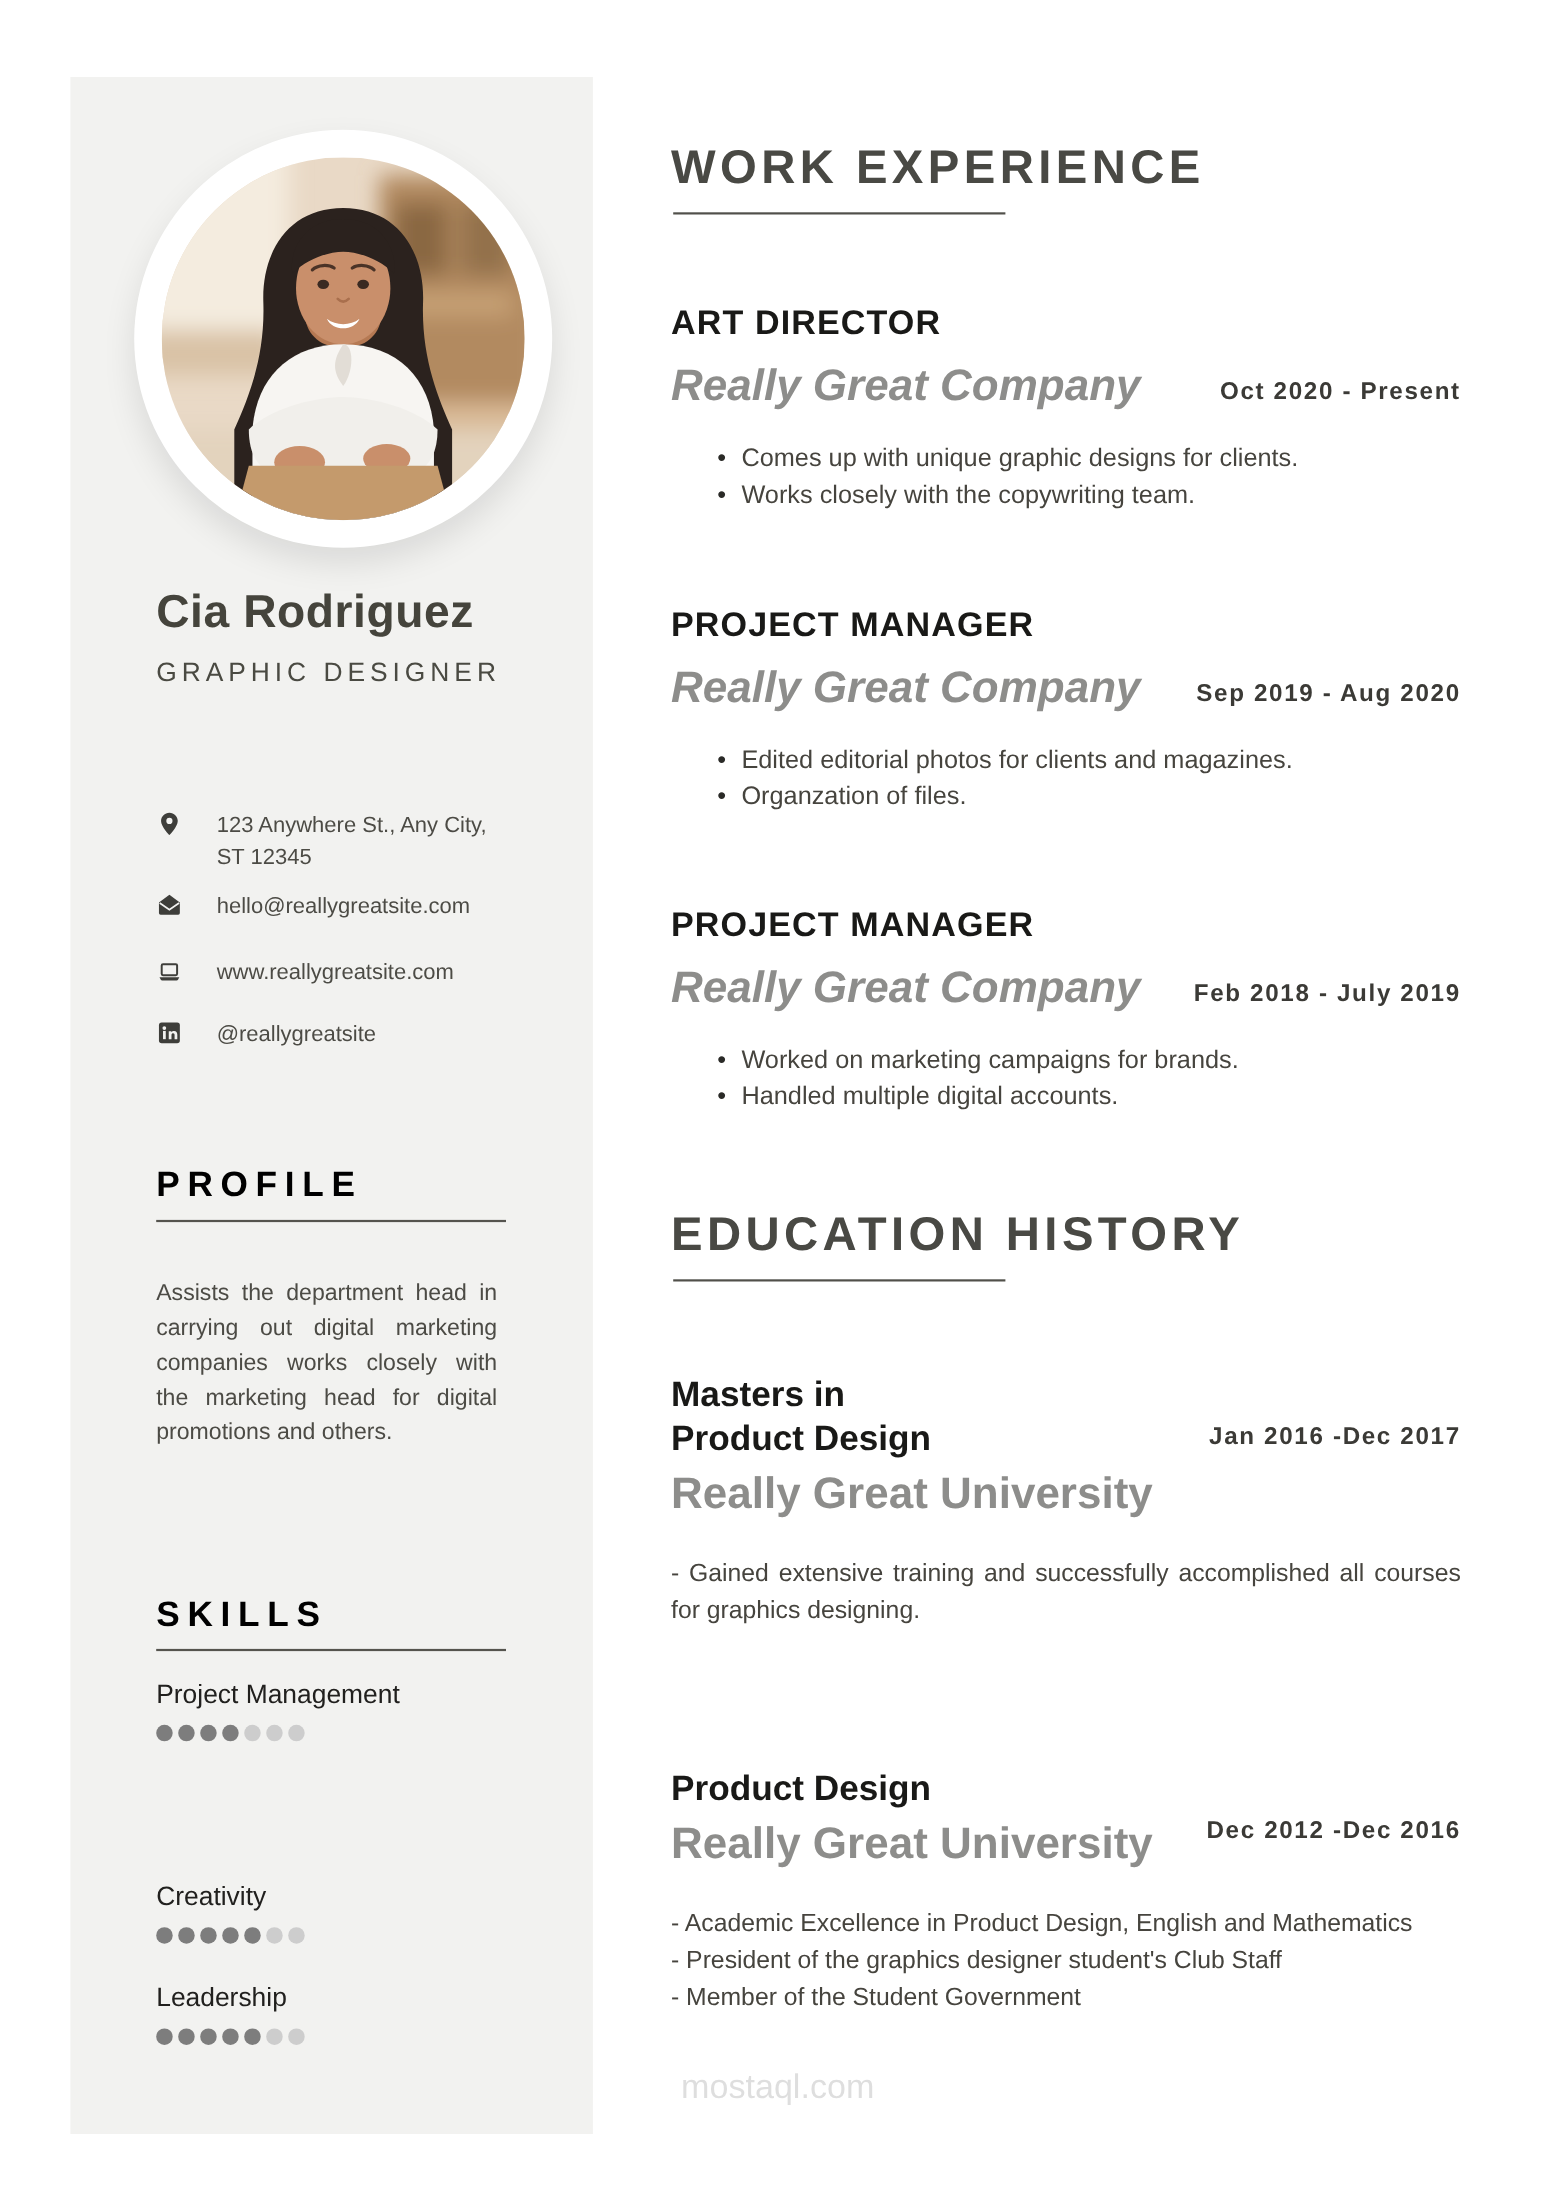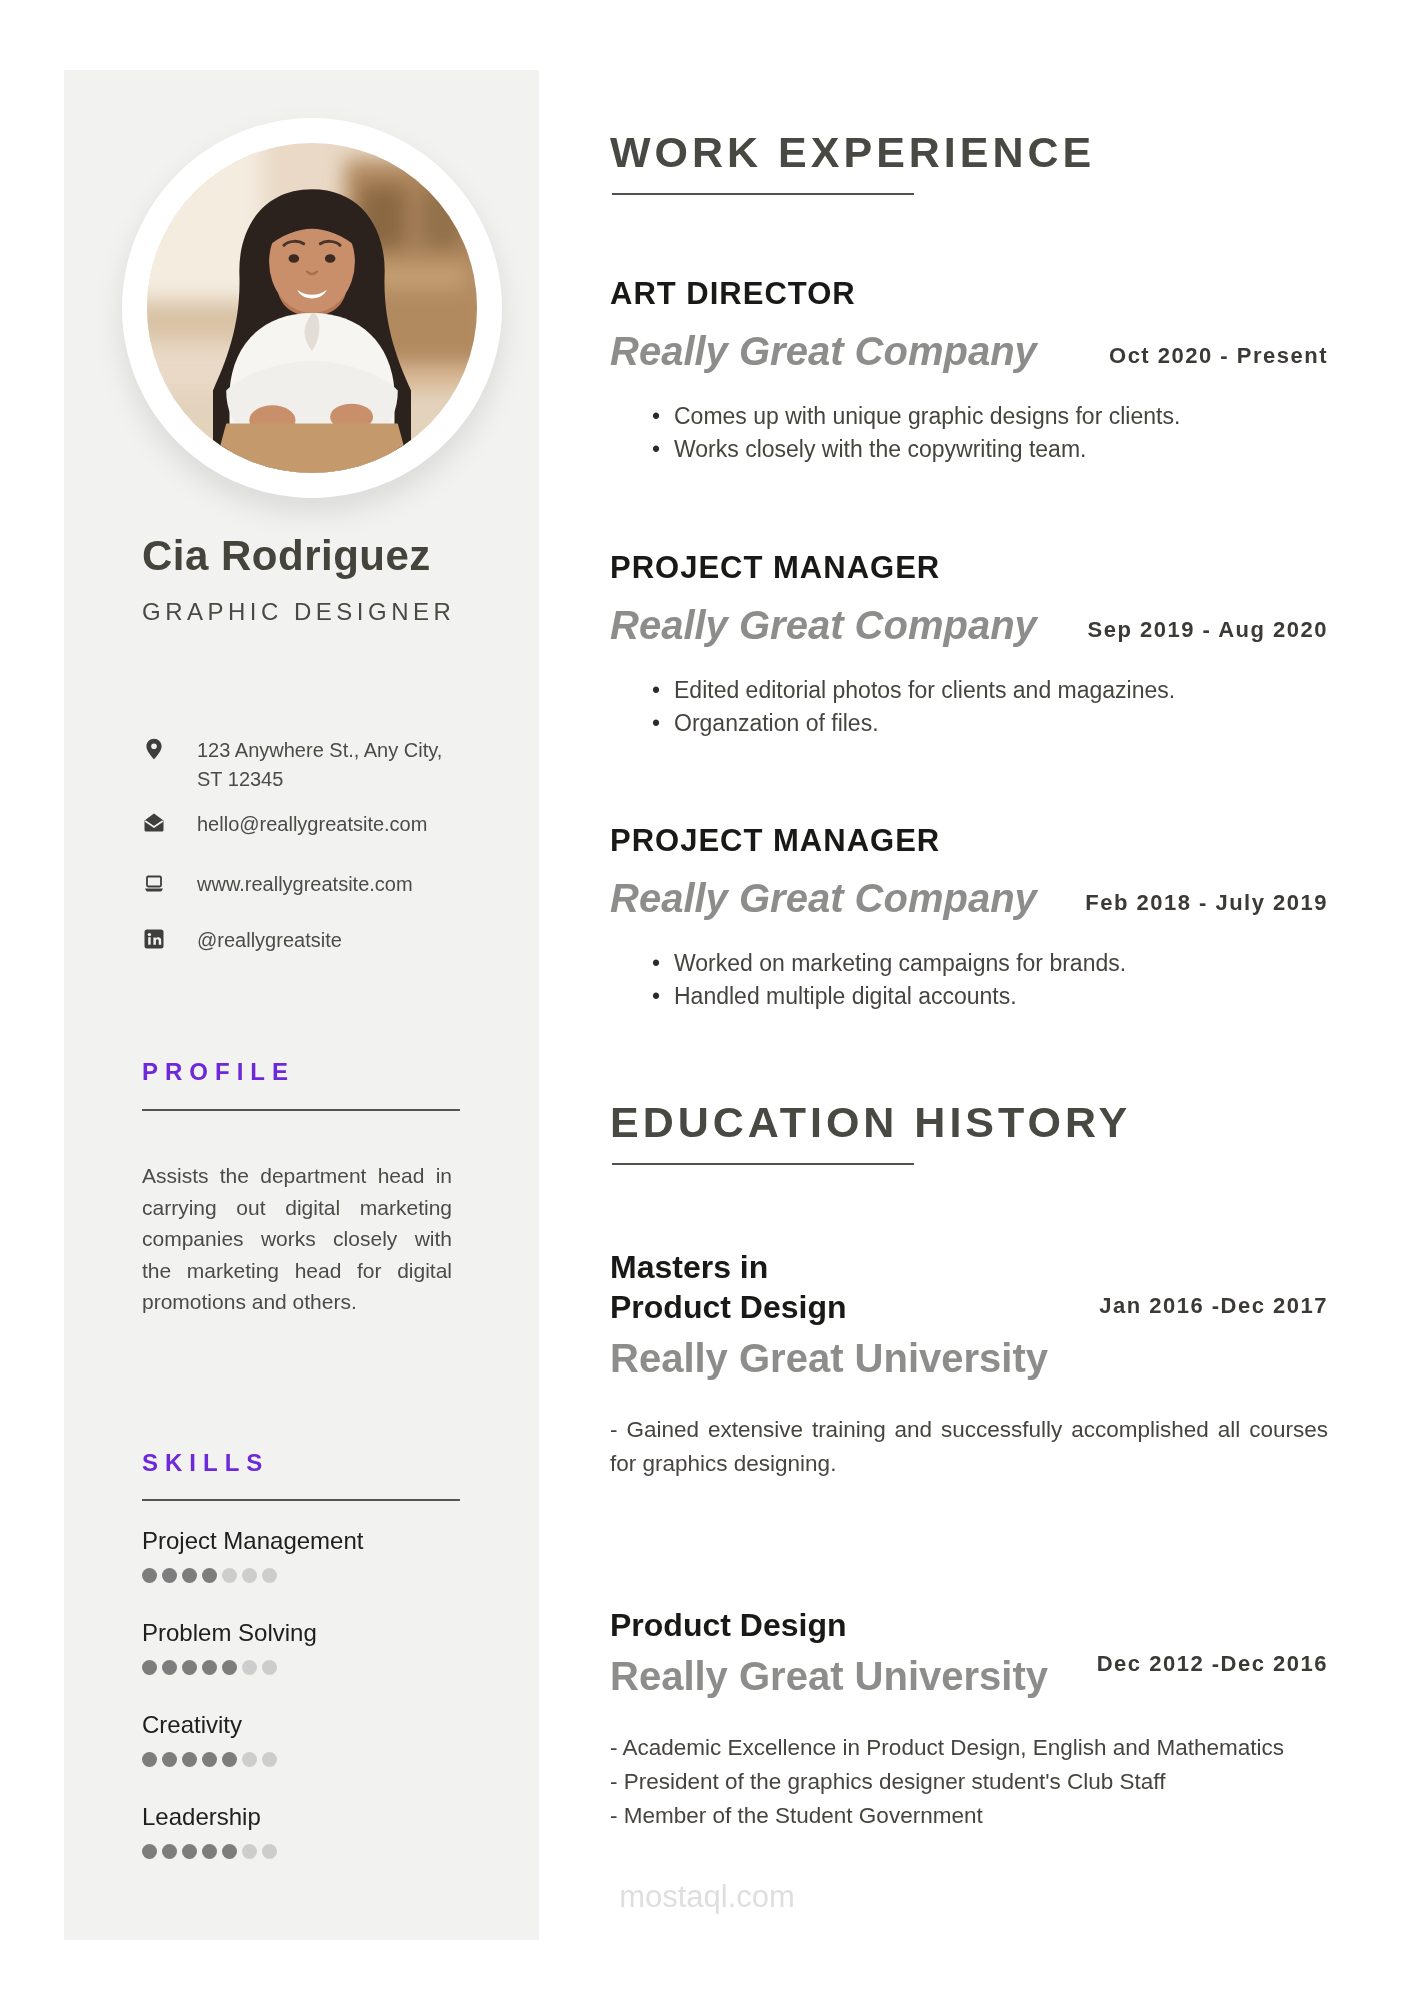--- a/index.html
+++ b/index.html
@@ -46,7 +46,7 @@
 
   .side-heading {
     position:absolute; left:78px;
-    font-size:24px; font-weight:700; letter-spacing:7px; color:#6d28d9;
+    font-size:32px; font-weight:700; letter-spacing:7px; color:#000000;
   }
   .side-rule {
     position:absolute; left:78px; width:318px; height:0;

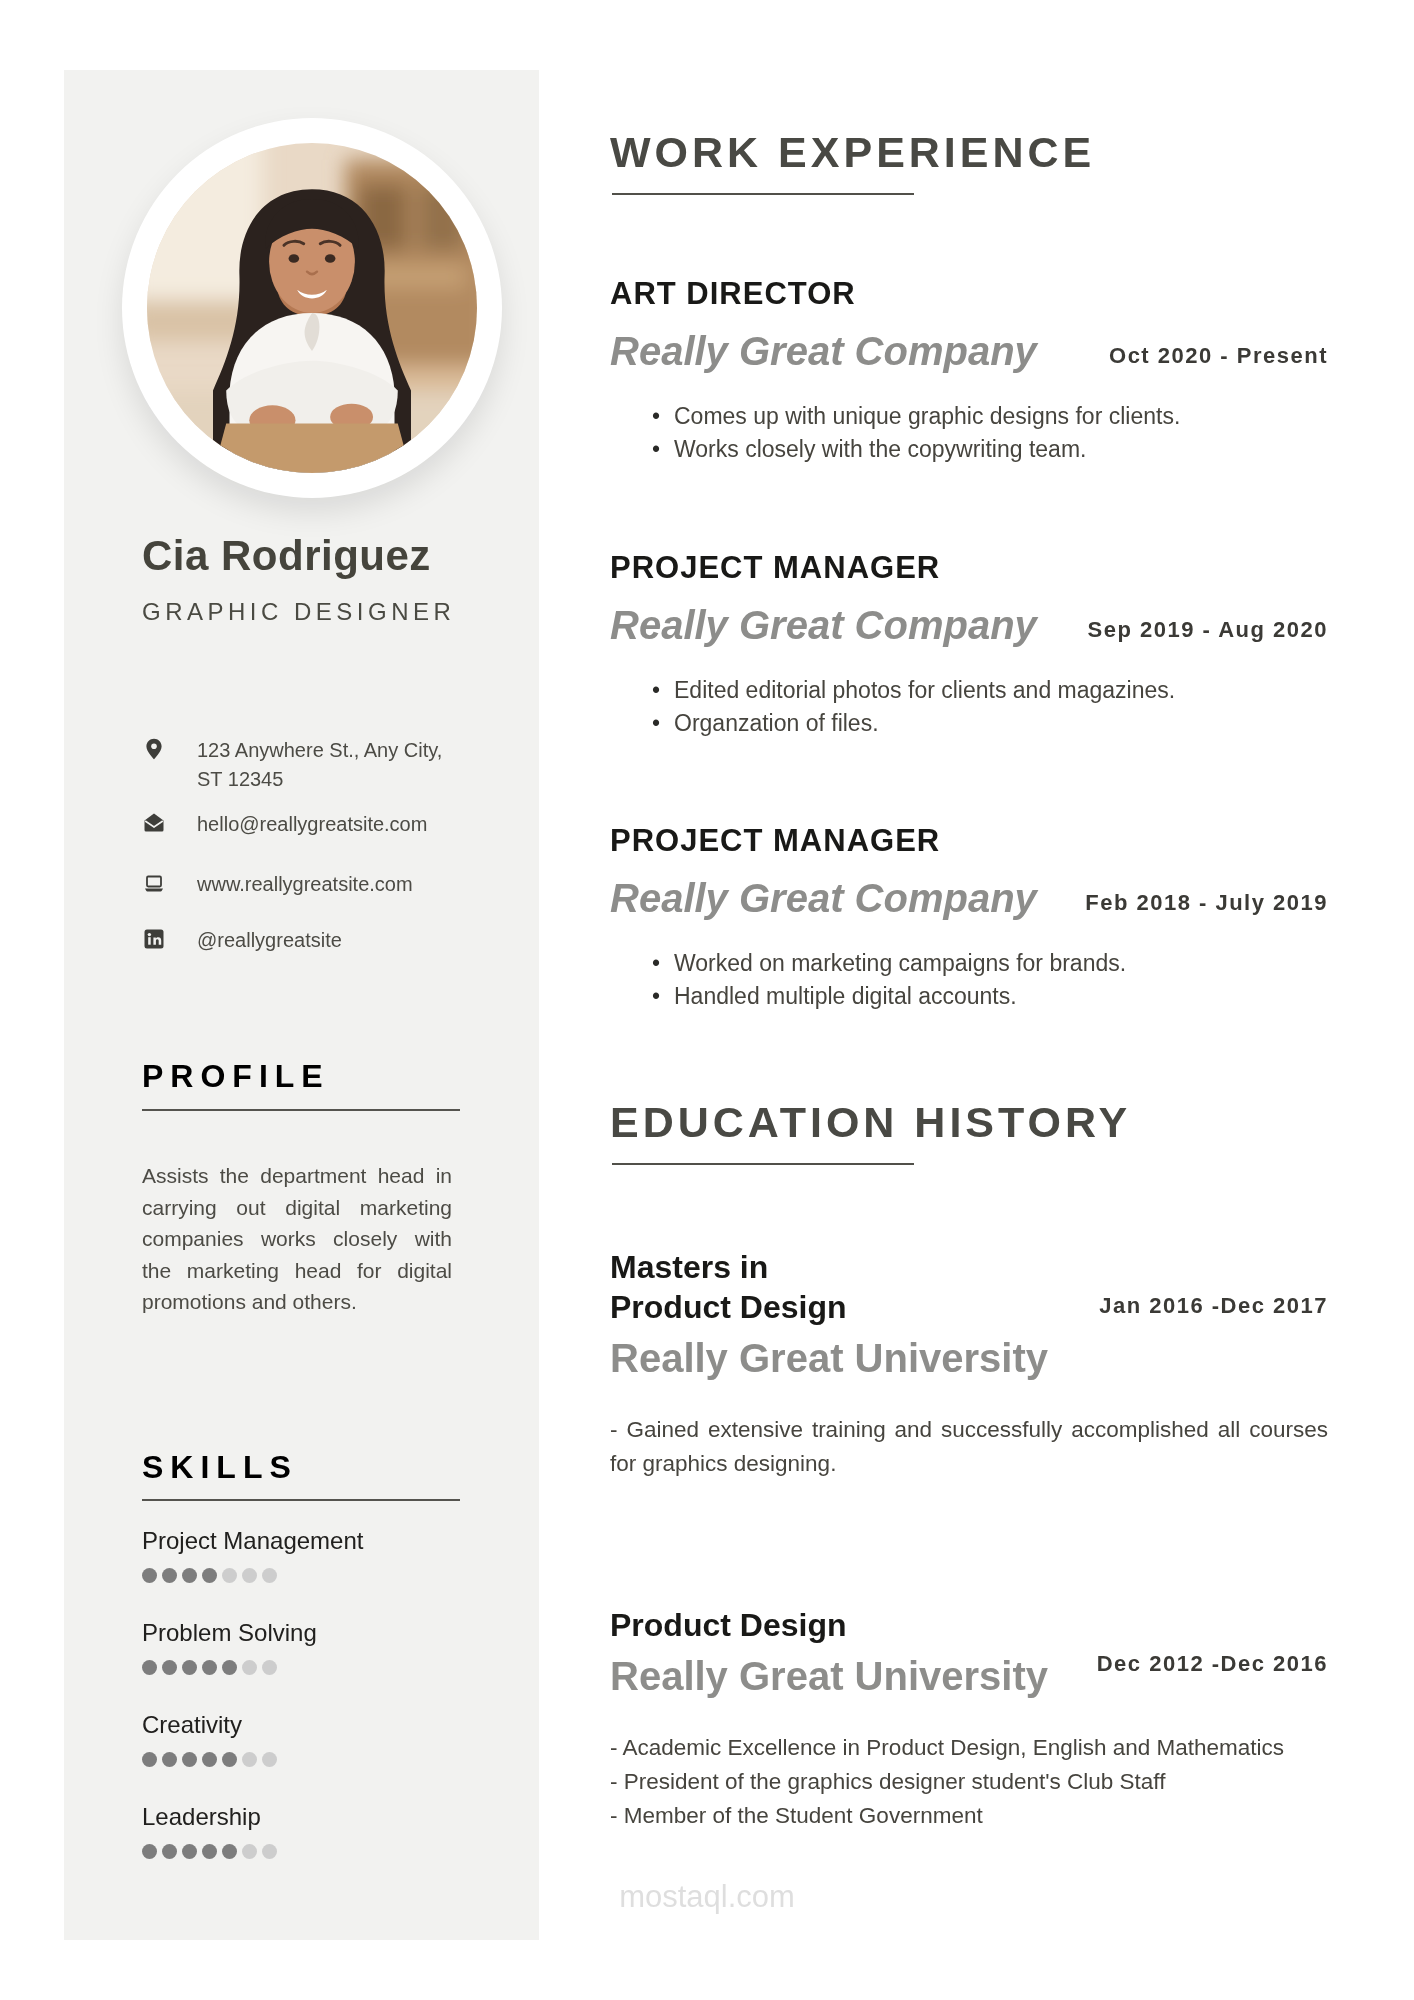--- a/index.html
+++ b/index.html
@@ -248,10 +248,6 @@
     <div class="skill-label">Project Management</div>
     <div class="dots"><span class="dot filled"></span><span class="dot filled"></span><span class="dot filled"></span><span class="dot filled"></span><span class="dot"></span><span class="dot"></span><span class="dot"></span></div>
   </div>
-  <div class="skill" id="skill-1">
-    <div class="skill-label">Problem Solving</div>
-    <div class="dots"><span class="dot filled"></span><span class="dot filled"></span><span class="dot filled"></span><span class="dot filled"></span><span class="dot filled"></span><span class="dot"></span><span class="dot"></span></div>
-  </div>
   <div class="skill" id="skill-2">
     <div class="skill-label">Creativity</div>
     <div class="dots"><span class="dot filled"></span><span class="dot filled"></span><span class="dot filled"></span><span class="dot filled"></span><span class="dot filled"></span><span class="dot"></span><span class="dot"></span></div>

